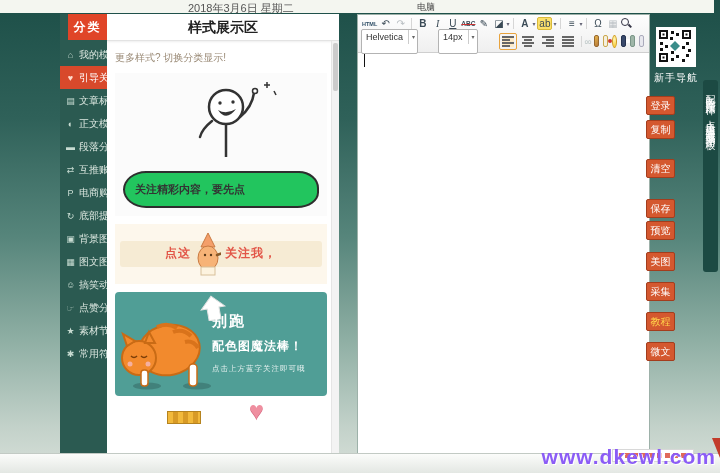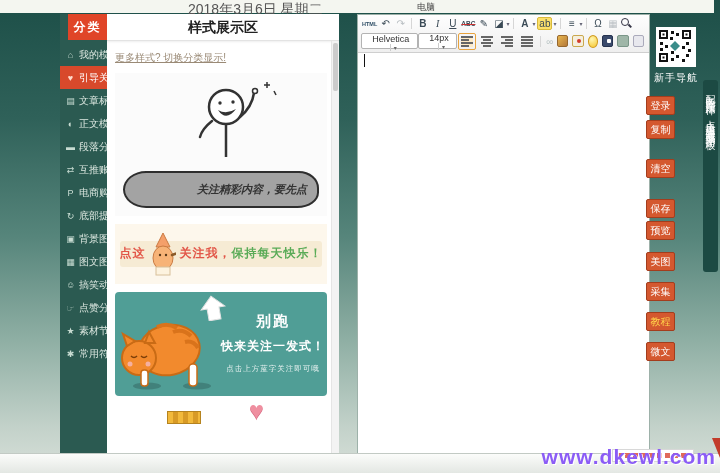--- a/index.html
+++ b/index.html
@@ -10,7 +10,7 @@
   }
   
   .topbar{position:absolute;left:0;top:0;width:714px;height:13px;background:#f4f6f0;}
-  .topbar .date{position:absolute;left:188px;top:1px;font-size:14px;color:#555;text-align:center;}
+  .topbar .date{position:absolute;left:188px;top:1px;font-size:11px;color:#555;text-align:center;}
   .topbar .device{position:absolute;left:417px;top:1px;font-size:9px;color:#444;}
   
   .sidebar{position:absolute;left:60px;top:14px;width:47px;height:441px;background:#2b5a51;}

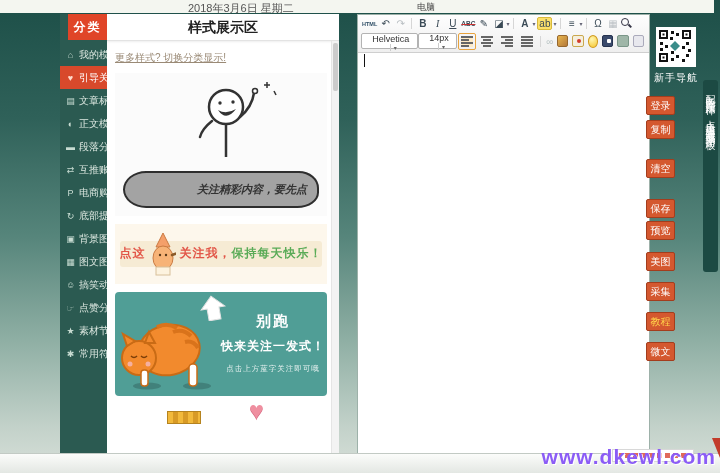--- a/index.html
+++ b/index.html
@@ -67,7 +67,7 @@
   .mini-caret{font-size:6px;color:#667;margin:0 1px 0 0;}
   .sep{width:1px;height:11px;background:#d6d6d6;margin:0 3px;flex:none;}
   .select{height:14px;background:#fff;border:1px solid #b3b3b3;border-radius:2px;font-size:9px;color:#333;
-          display:inline-flex;align-items:center;padding:0 2px 0 4px;margin-right:0;flex-direction:column;}
+          display:inline-flex;align-items:center;padding:0 2px 9px 4px;margin-right:20px;}
   .select .car{margin-left:5px;font-size:6px;color:#666;border-left:1px solid #ccc;padding-left:3px;height:100%;display:flex;align-items:center;}
   .select.ff{width:64px;justify-content:space-between;}
   .select.fs{width:40px;justify-content:center;}

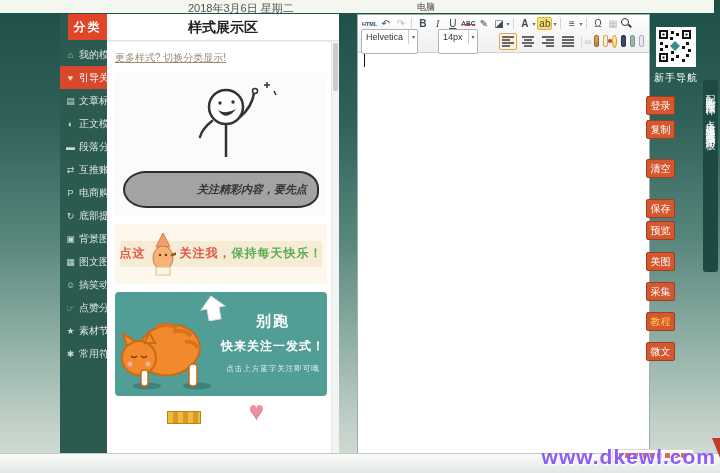--- a/index.html
+++ b/index.html
@@ -25,7 +25,7 @@
   .panel{position:absolute;left:107px;top:14px;width:232px;height:441px;background:#fff;overflow:hidden;}
   .panel-h{height:26px;line-height:26px;text-align:center;font-size:14px;font-weight:bold;color:#222;
            border-bottom:1px solid #e3e3e3;box-shadow:0 1px 2px rgba(0,0,0,.07);}
-  .more{margin:10px 8px 4px 8px;font-size:10px;color:#9a8a76;text-decoration:underline;}
+  .more{margin:10px 8px 4px 8px;font-size:10px;color:#9a8a76;}
   .vscroll{position:absolute;right:0;top:27px;bottom:0;width:7px;background:#f3f3f3;border-left:1px solid #e5e5e5;}
   .vthumb{position:absolute;top:2px;left:1px;width:5px;height:48px;background:#cccccc;border-radius:2px;}
   .card{margin:8px 12px 8px 8px;}

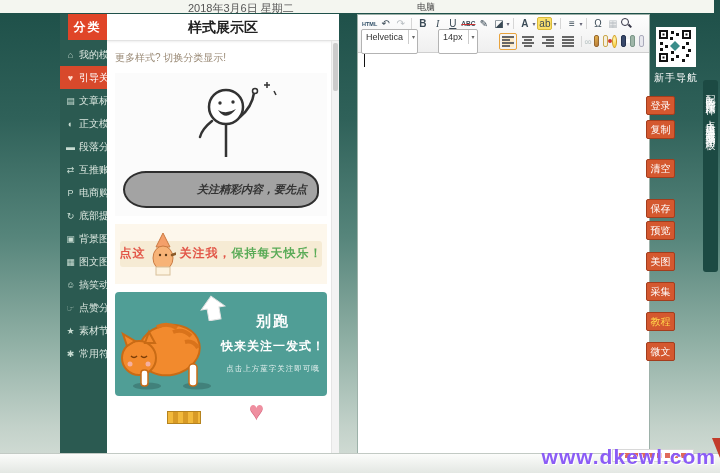--- a/index.html
+++ b/index.html
@@ -30,9 +30,9 @@
   .vthumb{position:absolute;top:2px;left:1px;width:5px;height:48px;background:#cccccc;border-radius:2px;}
   .card{margin:8px 12px 8px 8px;}
   .card1{background:#fbfbfb;padding:4px 2px 8px 2px;text-align:center;}
-  .bubble{margin:2px auto 0 auto;width:172px;background:#a3a3a3;border:2px solid #2e2e2e;
+  .bubble{margin:2px auto 0 auto;width:172px;background:#22c55e;border:2px solid #2e2e2e;
           border-radius:30px 26px 28px 30px / 24px 22px 20px 24px;
-          padding:7px 10px;font-size:11px;font-weight:bold;color:#333;line-height:1.7;text-align:right;font-style:italic;}
+          padding:7px 10px;font-size:11px;font-weight:bold;color:#333;line-height:1.7;text-align:left;}
   .card2{background:#fdf7ec;height:60px;position:relative;display:flex;align-items:center;justify-content:center;
          font-size:12px;font-weight:bold;letter-spacing:1px;}
   .card2 .strip2{position:absolute;left:5px;right:5px;top:17px;height:26px;background:#f6ebd4;border-radius:3px;}

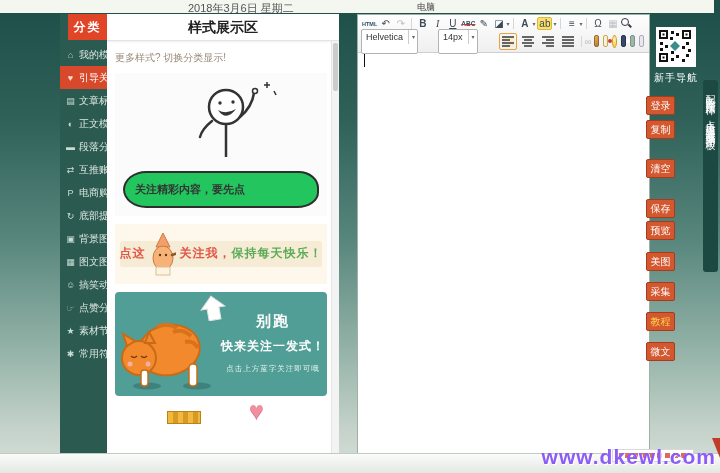--- a/index.html
+++ b/index.html
@@ -222,7 +222,6 @@
       <circle cx="16" cy="24" r="1.2" fill="#5a3a1a"></circle>
     </svg>
     <span class="t red">关注我，</span>
-    <span class="t green">保持每天快乐！</span>
   </div>
 
   <div class="card card3">

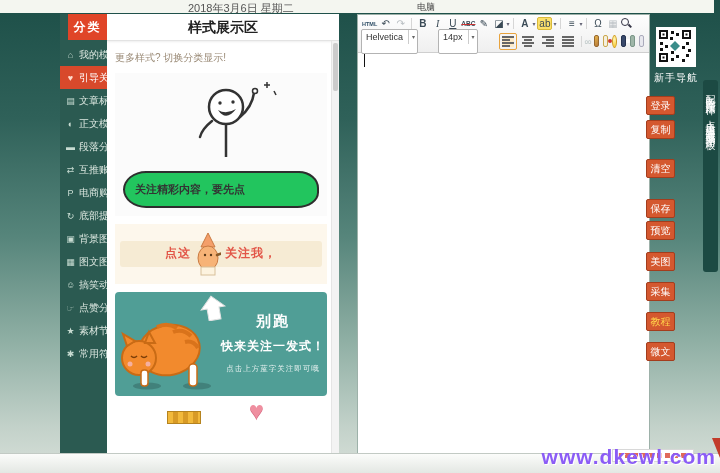--- a/index.html
+++ b/index.html
@@ -42,7 +42,7 @@
   .card3{background:#509e96;height:104px;border-radius:4px;position:relative;color:#fff;overflow:hidden;}
   .c3-arrow{position:absolute;left:84px;top:3px;}
   .c3-cat{position:absolute;left:4px;top:20px;}
-  .c3text{position:absolute;left:106px;top:20px;text-align:center;}
+  .c3text{position:absolute;left:97px;top:20px;}
   .c3l1{font-size:15px;font-weight:bold;letter-spacing:2px;}
   .c3l2{font-size:12px;font-weight:bold;margin-top:7px;letter-spacing:1px;}
   .c3l3{font-size:7.5px;margin-top:9px;opacity:.85;letter-spacing:1px;}

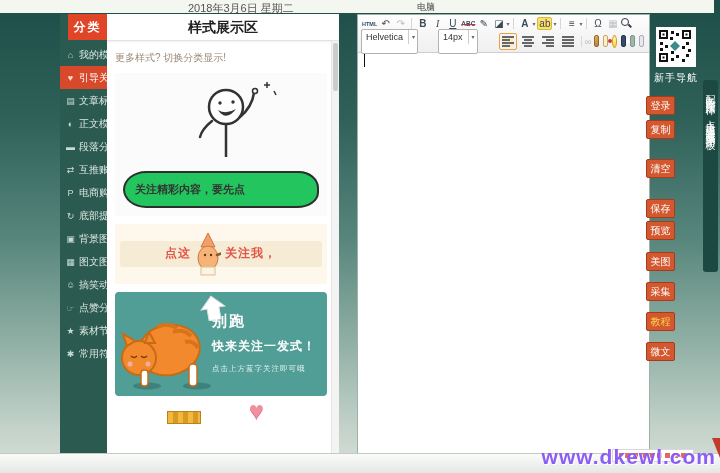--- a/index.html
+++ b/index.html
@@ -247,7 +247,7 @@
     </svg>
     <div class="c3text">
       <div class="c3l1">别跑</div>
-      <div class="c3l2">快来关注一发式！</div>
+      <div class="c3l2">配色图魔法棒！</div>
       <div class="c3l3">点击上方蓝字关注即可哦</div>
     </div>
   </div>

